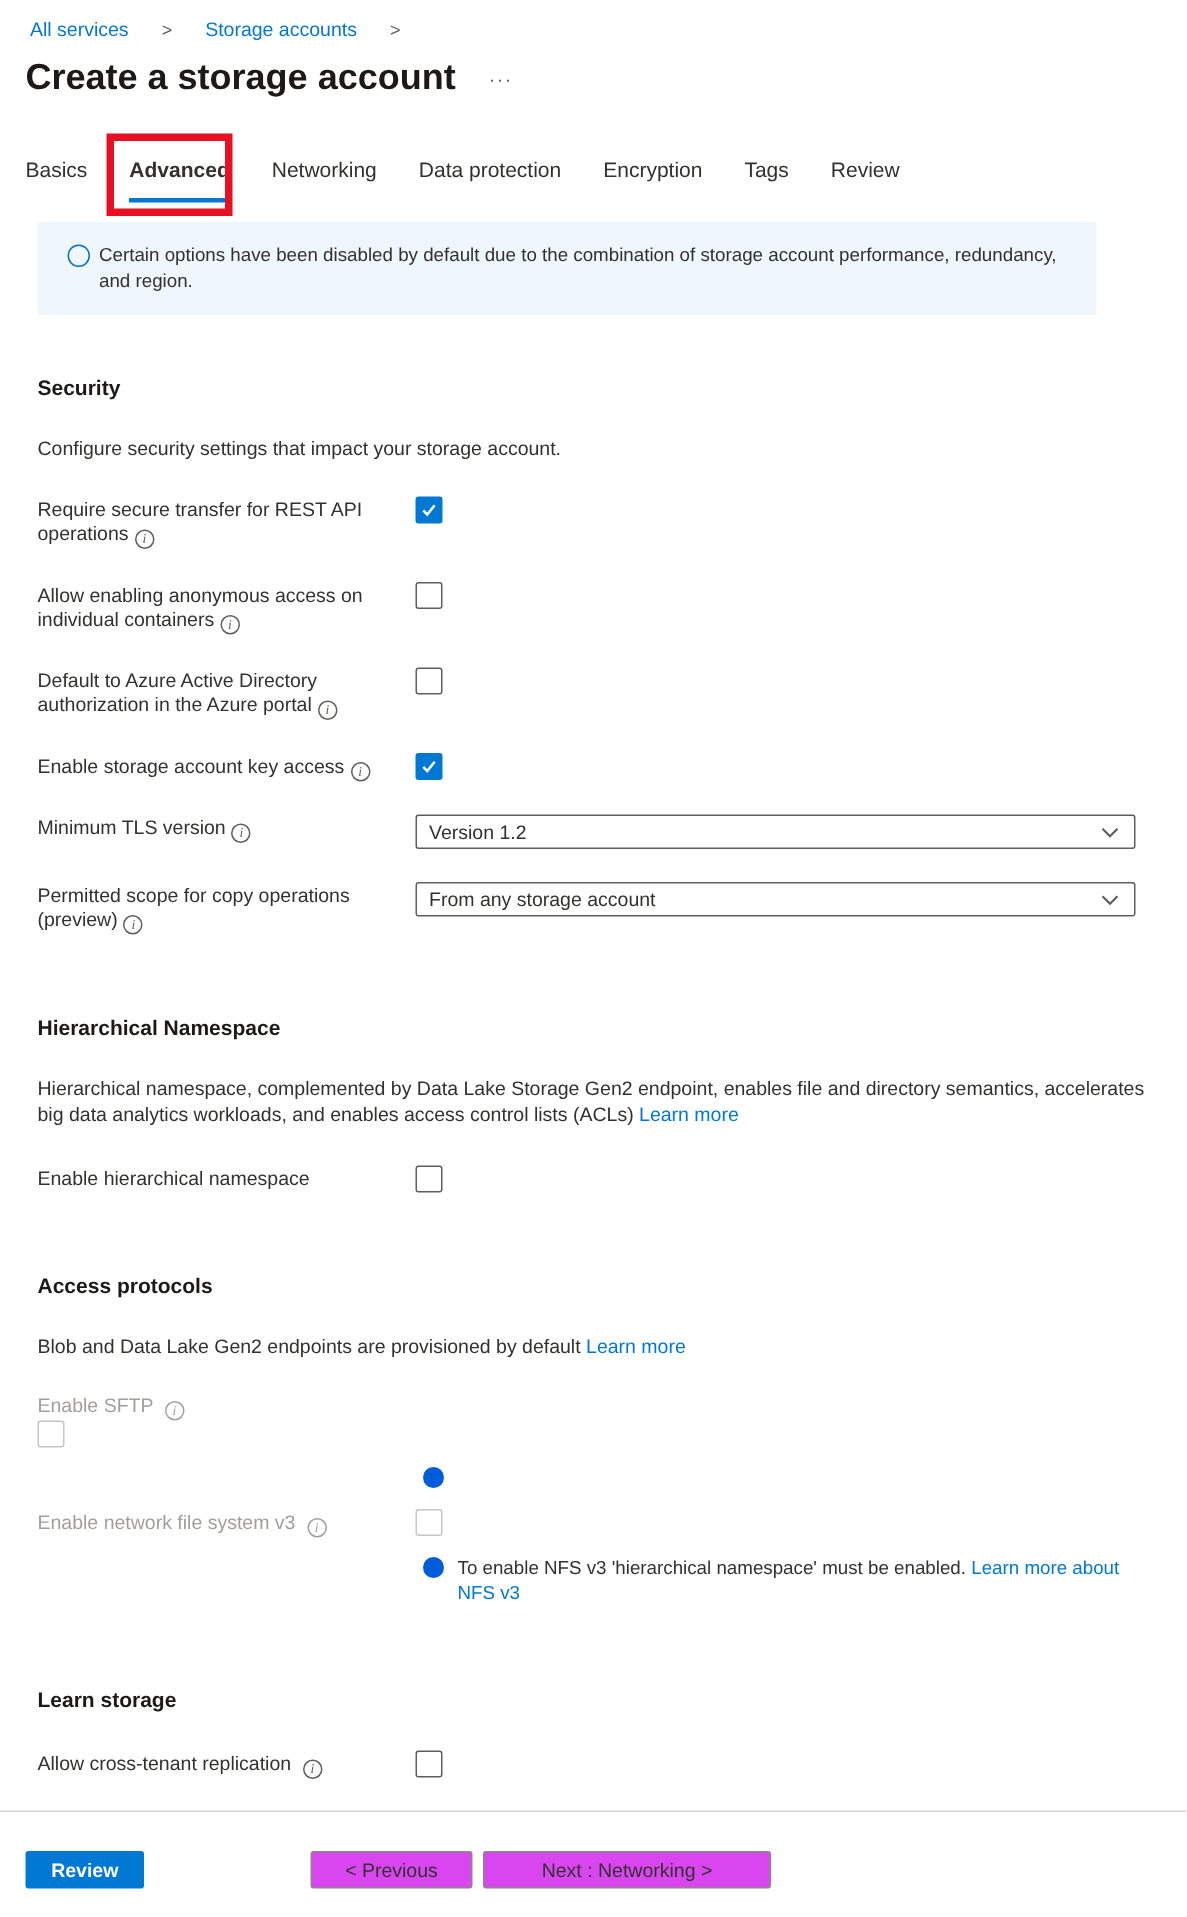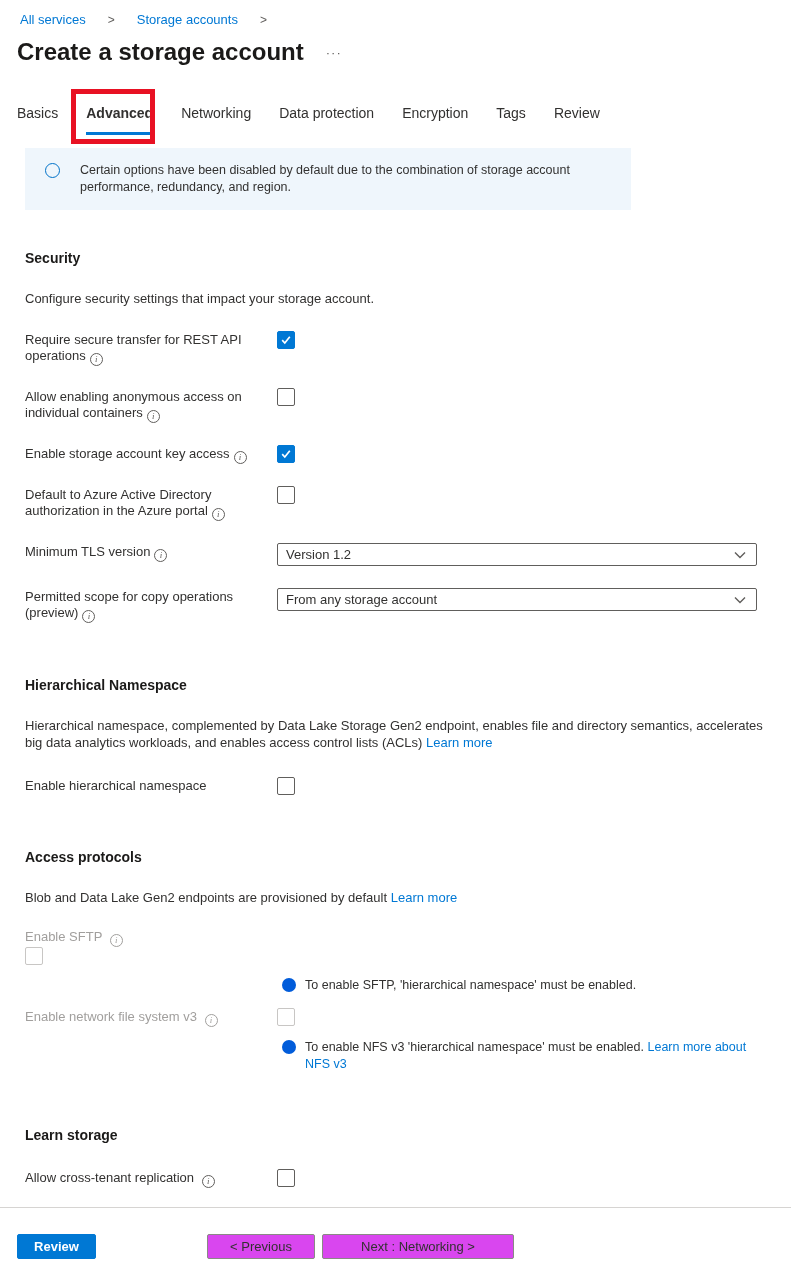--- a/index.html
+++ b/index.html
@@ -31,8 +31,8 @@
 
   
   .banner {
-    margin:13px 0 0 25px; width:606px; background:#eff6fc;
-    padding:14px 16px 14px 20px; display:flex; gap:20px; align-items:flex-start;
+    margin:13px 0 0 25px; width:706px; background:#eff6fc;
+    padding:14px 16px 14px 20px; display:flex; gap:6px; align-items:flex-start;
   }
   .banner-info-icon {
     width:15px; height:15px; border:1px solid #0072c9; border-radius:50%;

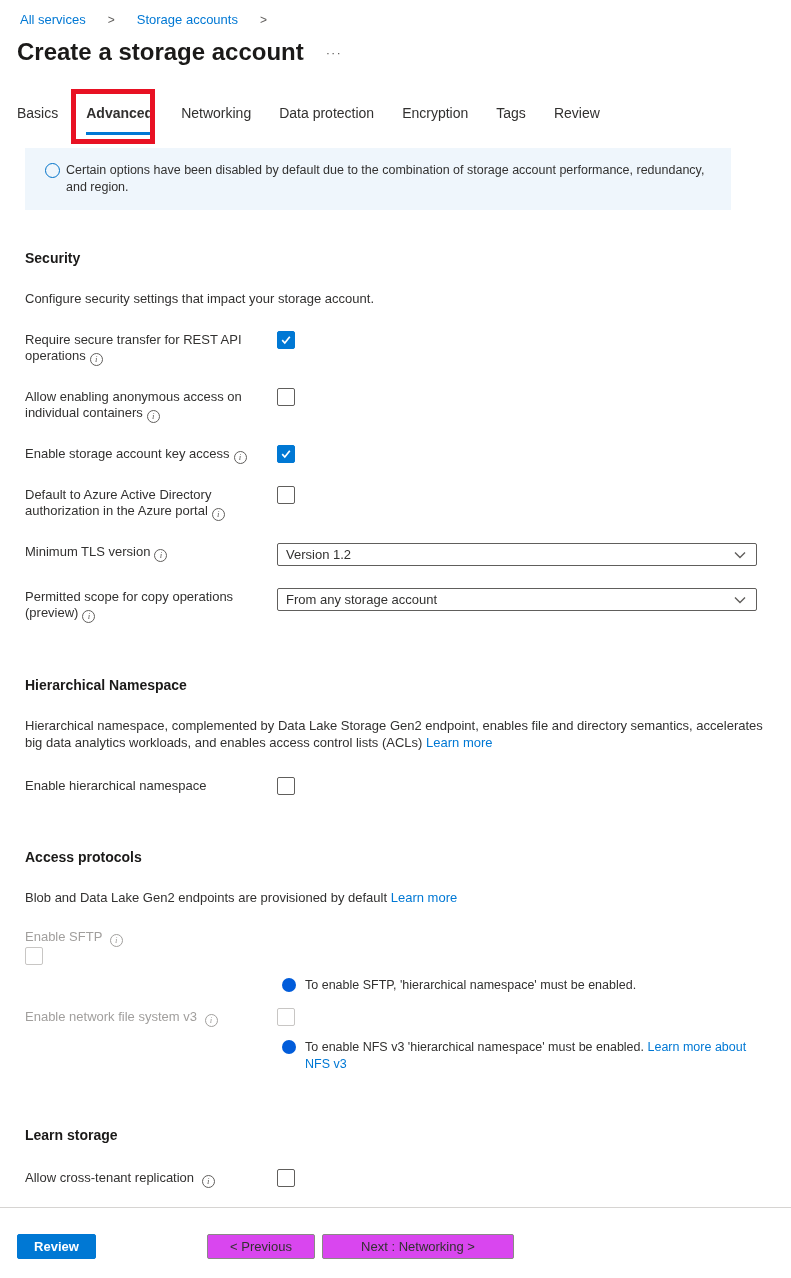--- a/index.html
+++ b/index.html
@@ -154,6 +154,13 @@
 
       <div class="row">
         <div class="row-label">
+          <span>Default to Azure Active Directory authorization in the Azure portal</span><span class="info-icon"></span>
+        </div>
+        <div class="checkbox"></div>
+      </div>
+
+      <div class="row">
+        <div class="row-label">
           <span>Enable storage account key access</span><span class="info-icon"></span>
         </div>
         <div class="checkbox checked">
@@ -161,13 +168,6 @@
               <path d="M2.2 6.2l2.6 2.8 5-6.2" stroke="#ffffff" stroke-width="1.7" fill="none"></path>
             </svg>
         </div>
-      </div>
-
-      <div class="row">
-        <div class="row-label">
-          <span>Default to Azure Active Directory authorization in the Azure portal</span><span class="info-icon"></span>
-        </div>
-        <div class="checkbox"></div>
       </div>
 
       <div class="row">

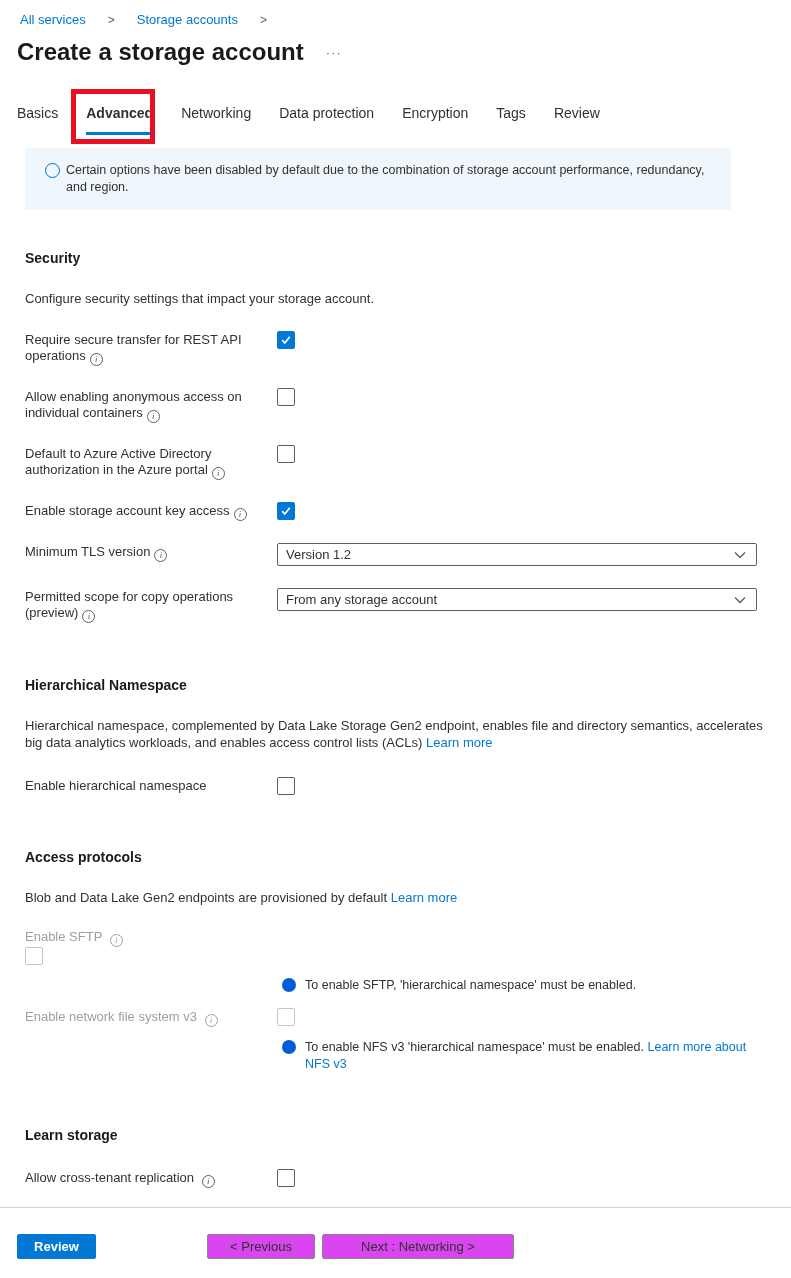--- a/index.html
+++ b/index.html
@@ -227,7 +227,6 @@
       </div>
       <div class="note">
         <span class="note-info-icon"></span>
-        <span class="note-text">To enable SFTP, 'hierarchical namespace' must be enabled.</span>
       </div>
 
       <div class="row" style="margin-bottom:22px;">

